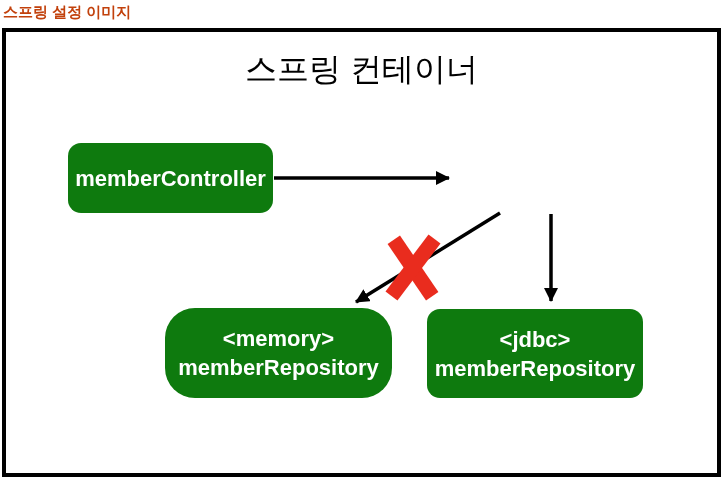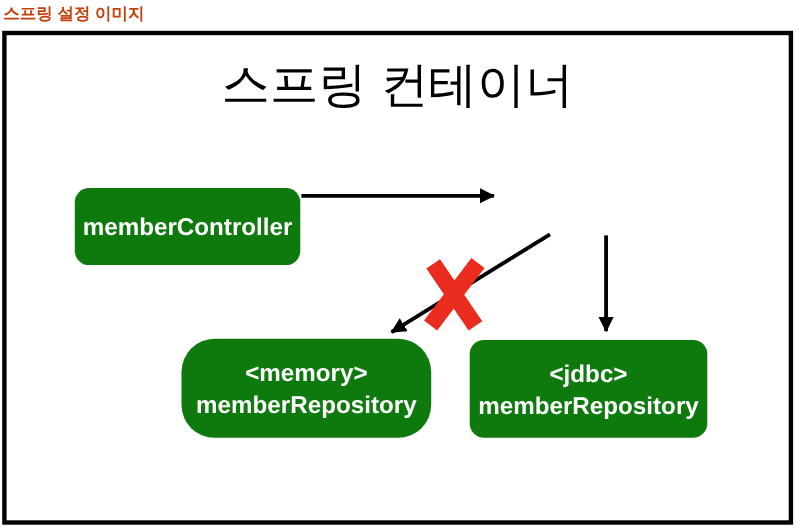--- a/index.html
+++ b/index.html
@@ -40,7 +40,7 @@
     top: 16px;
     width: 100%;
     text-align: center;
-    font-size: 44px;
+    font-size: 32px;
     font-weight: 500;
     color: #000000;
   }

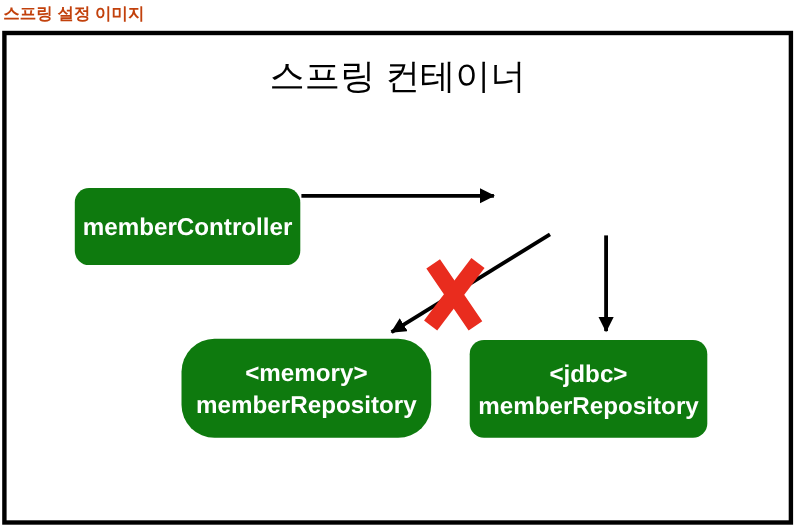--- a/index.html
+++ b/index.html
@@ -59,7 +59,7 @@
     line-height: 29px;
     box-sizing: border-box;
   }
-  .node-controller { left: 68px;  top: 143px; width: 205px; height: 70px; margin-top: 28px; }
+  .node-controller { left: 68px;  top: 143px; width: 205px; height: 70px; }
   .node-service    { left: 455px; top: 143px; width: 193px; height: 70px; }
   .node-memory     { left: 165px; top: 308px; width: 227px; height: 90px; border-radius: 30px; }
   .node-jdbc       { left: 427px; top: 309px; width: 216px; height: 89px; align-items: center; }

